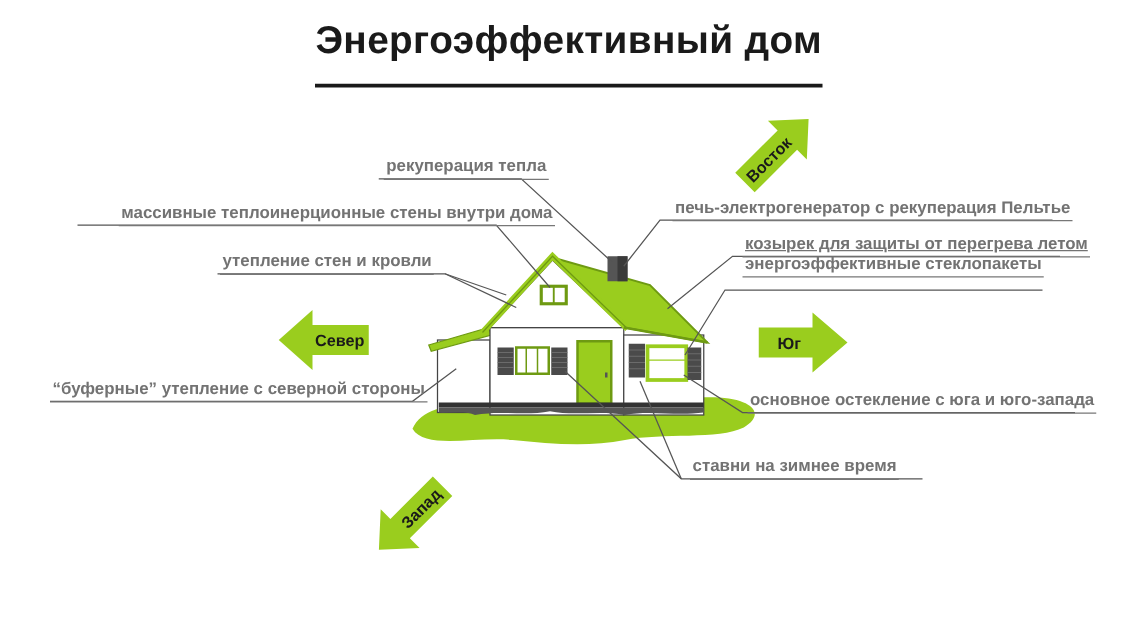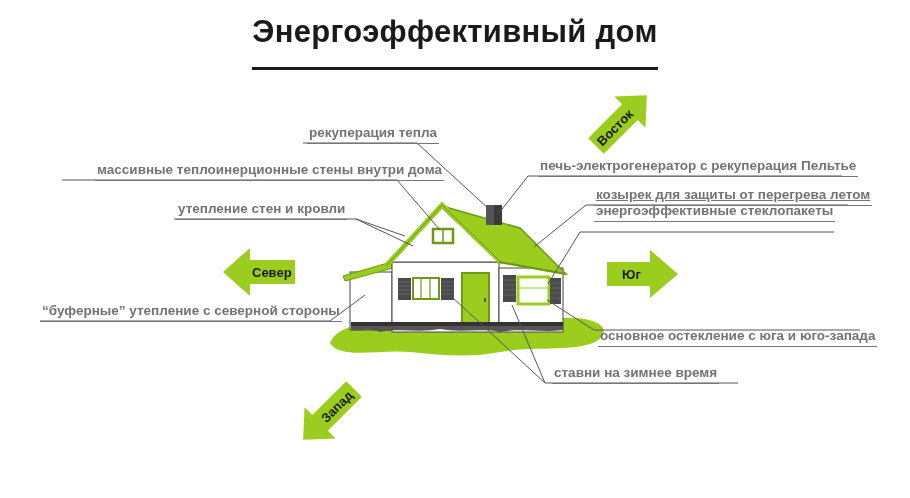--- a/index.html
+++ b/index.html
@@ -126,7 +126,7 @@
 <div class="label" style="left:538px; top:158px;">печь-электрогенератор с рекуперация Пельтье</div>
 <div class="label" style="left:594px; top:187px;text-decoration:underline;">козырек для защиты от перегрева летом</div>
 <div class="label" style="left:594px; top:203px;">энергоэффективные стеклопакеты</div>
-<div class="label" style="left:598px; top:312px;margin-top:16px;">основное остекление с юга и юго-запада</div>
+<div class="label" style="left:598px; top:312px;">основное остекление с юга и юго-запада</div>
 <div class="label" style="left:552px; top:365px;">ставни на зимнее время</div>
 
 </body></html>

